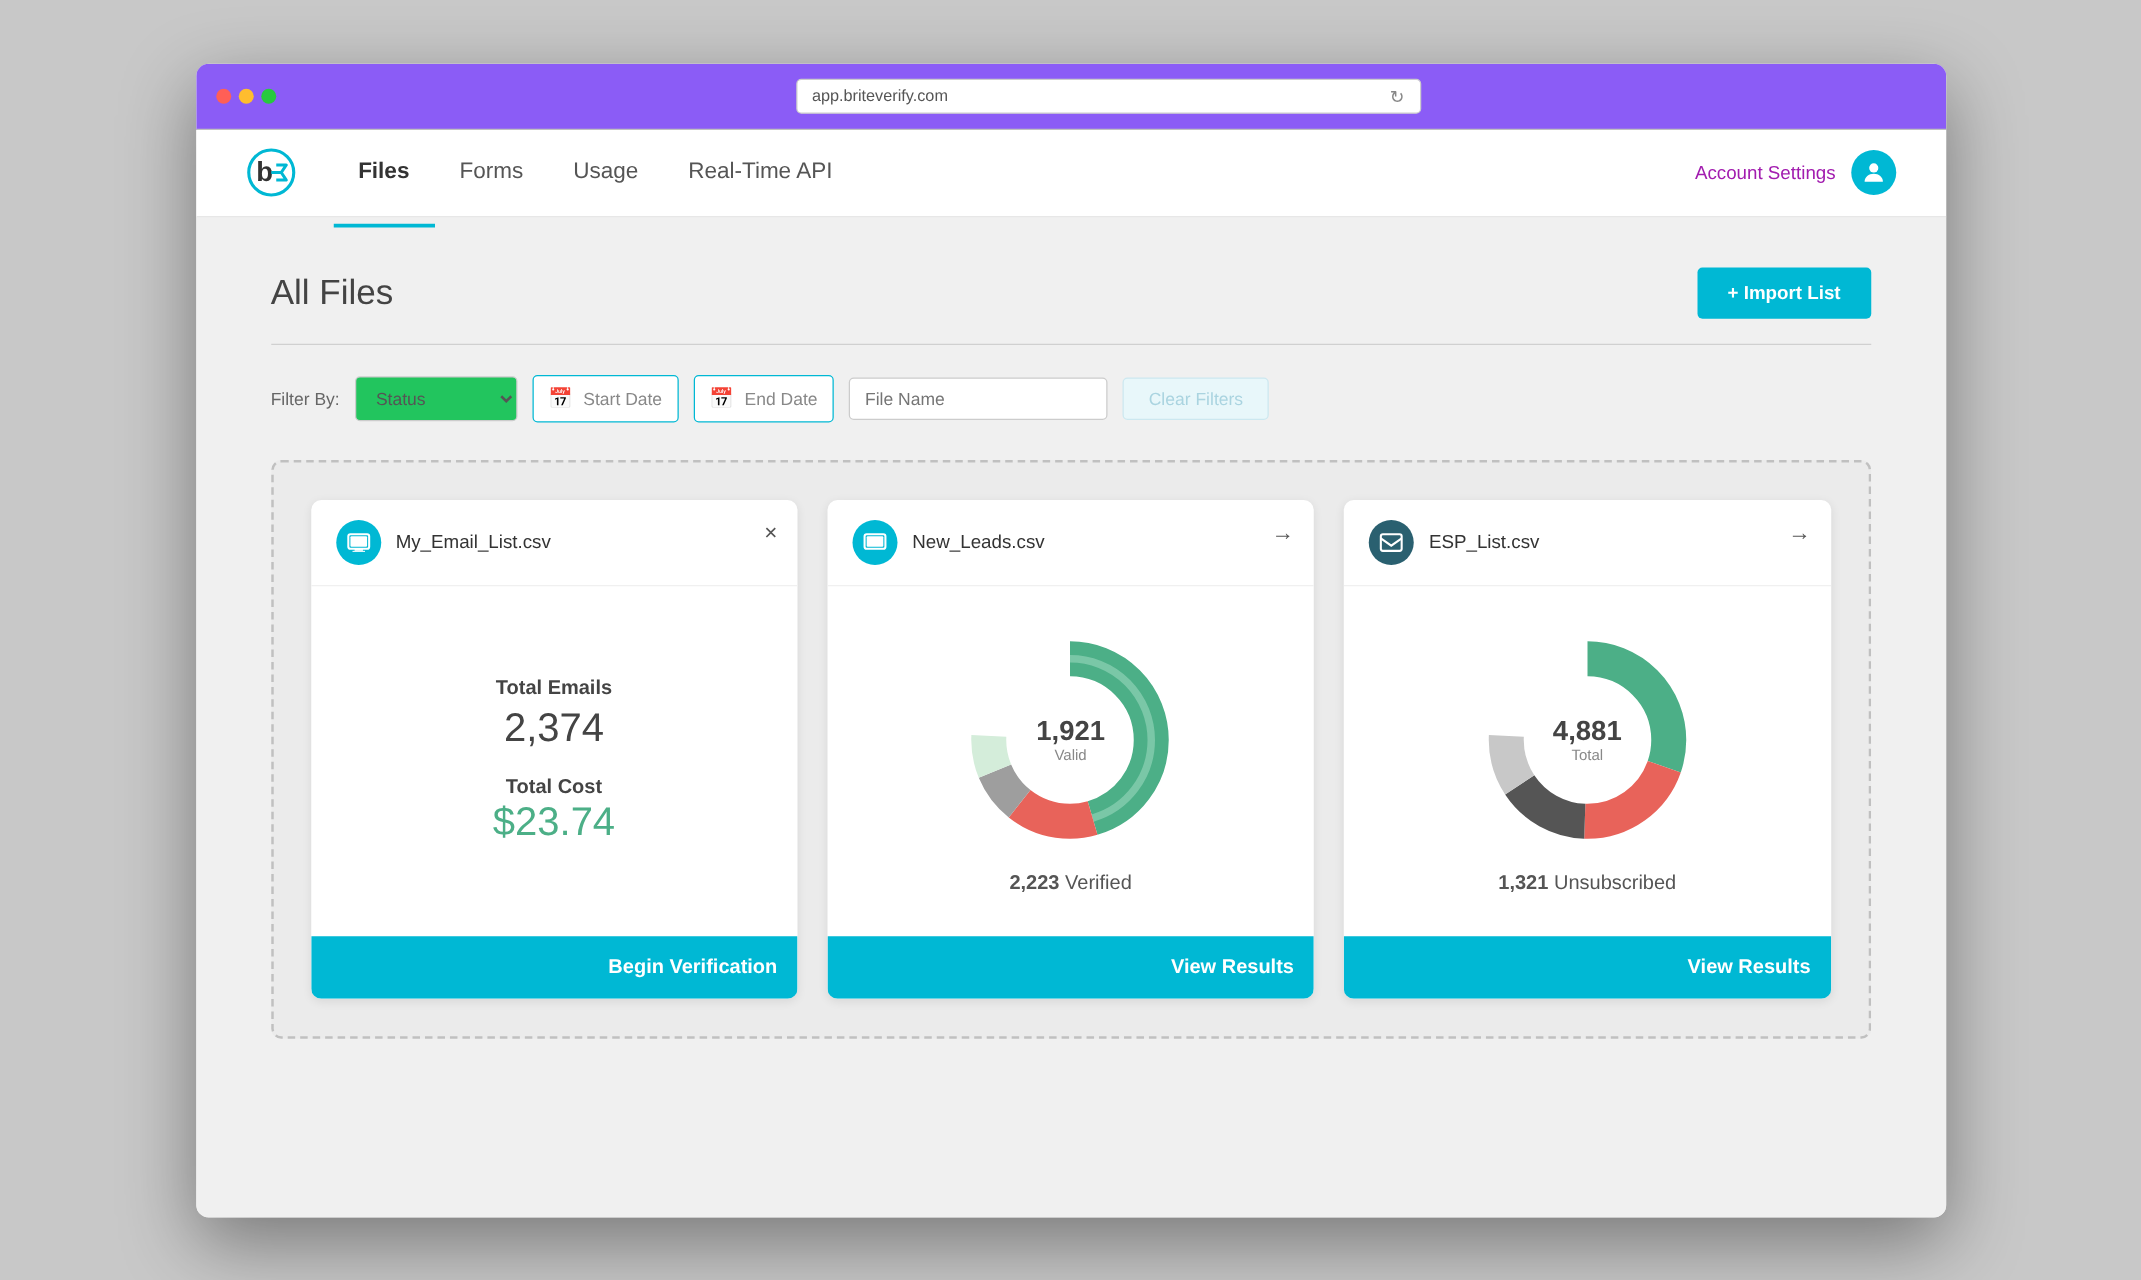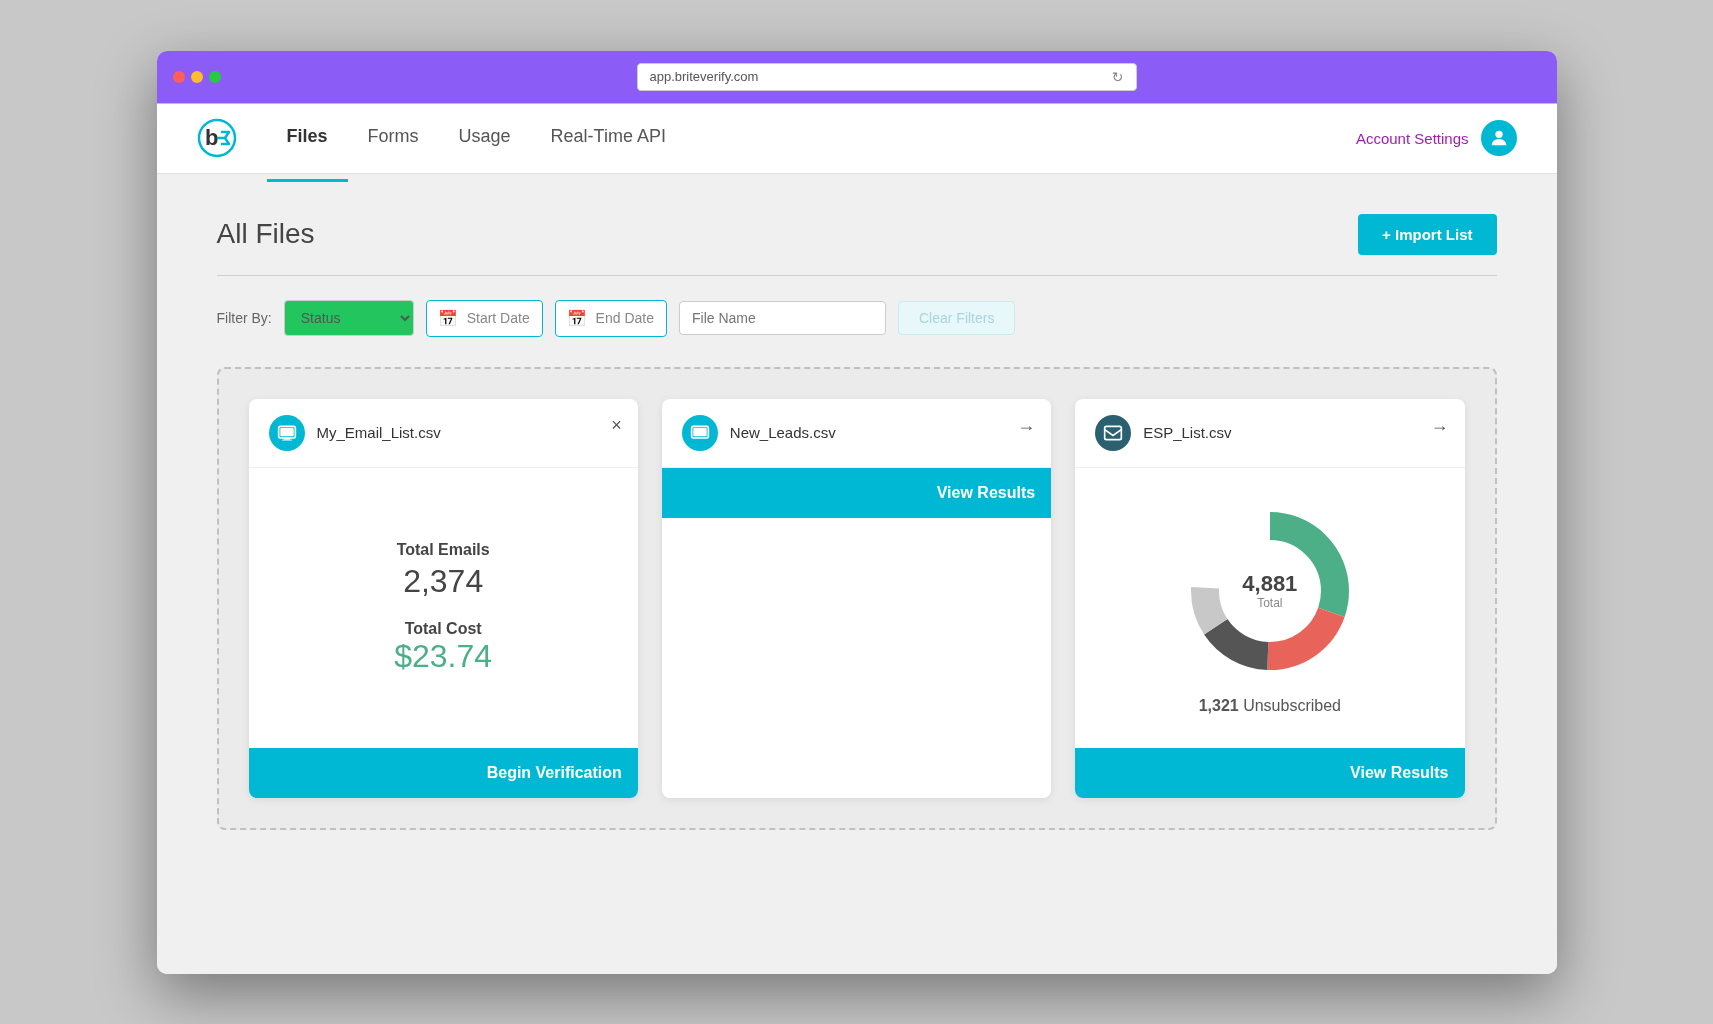--- a/index.html
+++ b/index.html
@@ -492,6 +492,32 @@
             <span class="card-filename">New_Leads.csv</span>
             <span class="card-action-icon">→</span>
           </div>
+          <div class="card-body">
+            <div class="donut-wrapper">
+              <svg width="180" height="180" viewBox="0 0 180 180">
+
+                <circle cx="90" cy="90" r="65" fill="none" stroke="#4caf87" stroke-width="28" stroke-dasharray="288.5 412.1" stroke-dashoffset="103" transform="rotate(-90 90 90)"></circle>
+
+                <circle cx="90" cy="90" r="65" fill="none" stroke="#a8e0c8" stroke-width="6" stroke-dasharray="288.5 412.1" stroke-dashoffset="103" transform="rotate(-90 90 90)" opacity="0.5"></circle>
+
+                <circle cx="90" cy="90" r="65" fill="none" stroke="#e8635a" stroke-width="28" stroke-dasharray="61.8 638.8" stroke-dashoffset="-185.5" transform="rotate(-90 90 90)"></circle>
+
+                <circle cx="90" cy="90" r="65" fill="none" stroke="#9e9e9e" stroke-width="28" stroke-dasharray="33 667.6" stroke-dashoffset="-247.3" transform="rotate(-90 90 90)"></circle>
+
+                <circle cx="90" cy="90" r="65" fill="none" stroke="#d4edda" stroke-width="28" stroke-dasharray="28.9 671.7" stroke-dashoffset="-280.3" transform="rotate(-90 90 90)"></circle>
+
+                <circle cx="90" cy="90" r="50" fill="white"></circle>
+              </svg>
+              <div class="donut-center">
+                <div class="donut-center-number">1,921</div>
+                <div class="donut-center-label">Valid</div>
+              </div>
+            </div>
+            <div class="verified-label">
+              <span class="verified-count">2,223</span>
+              <span> Verified</span>
+            </div>
+          </div>
           <button class="card-footer-btn">View Results</button>
         </div>
 

